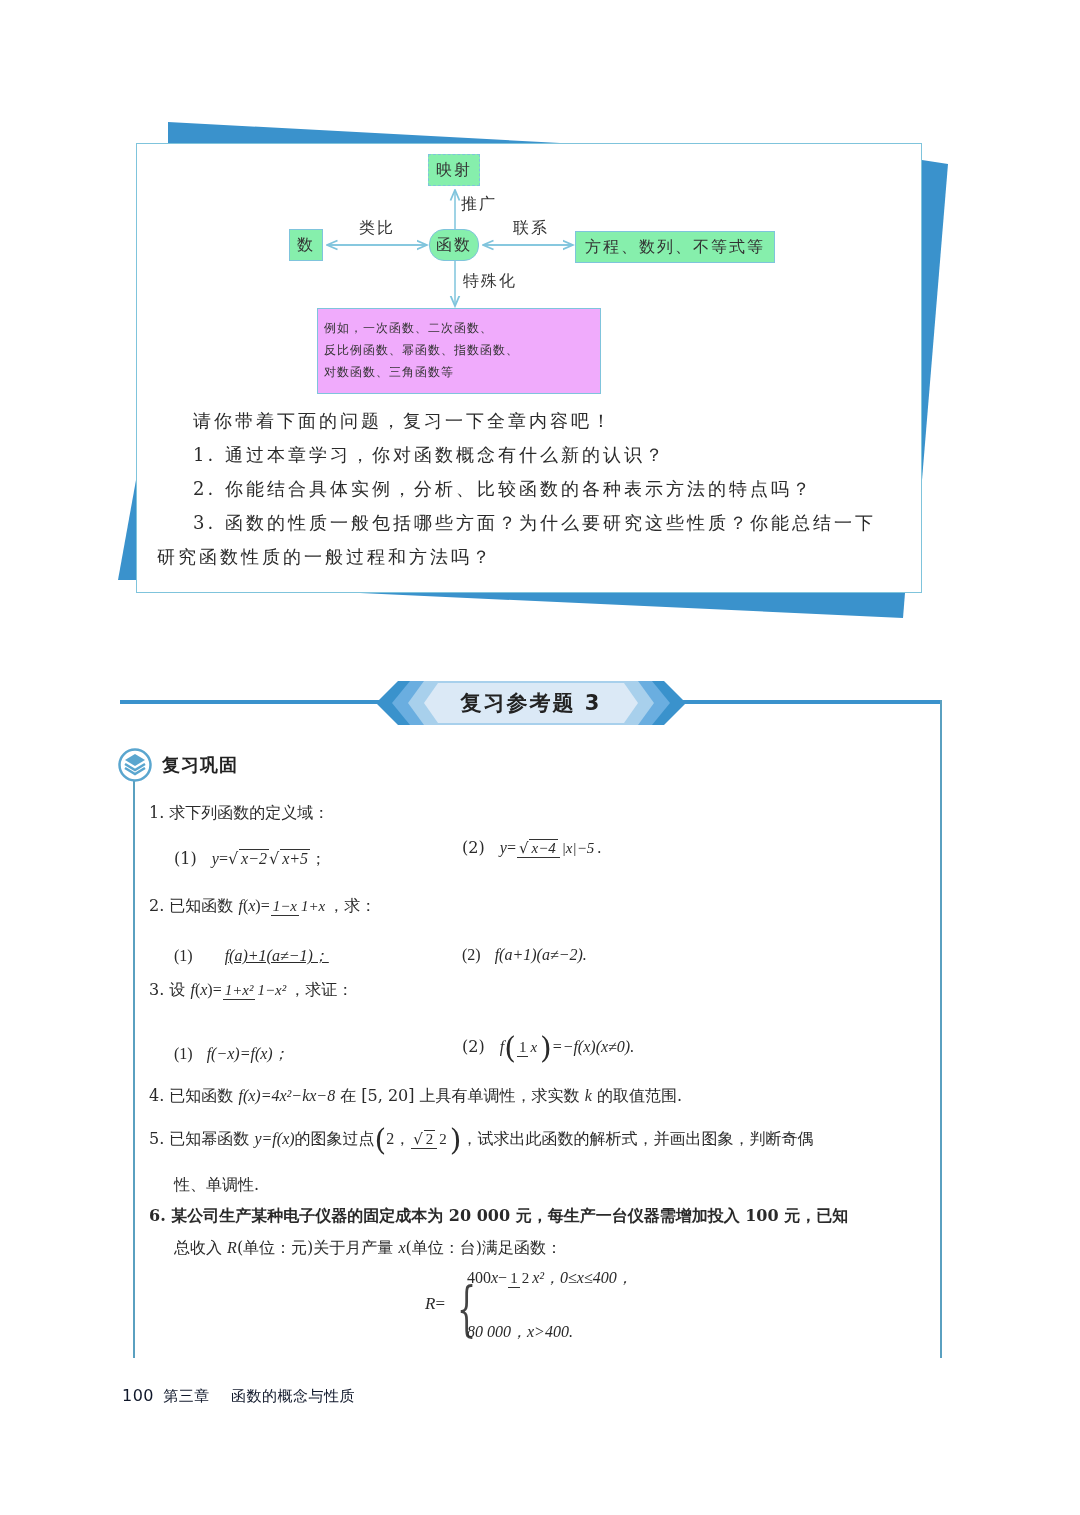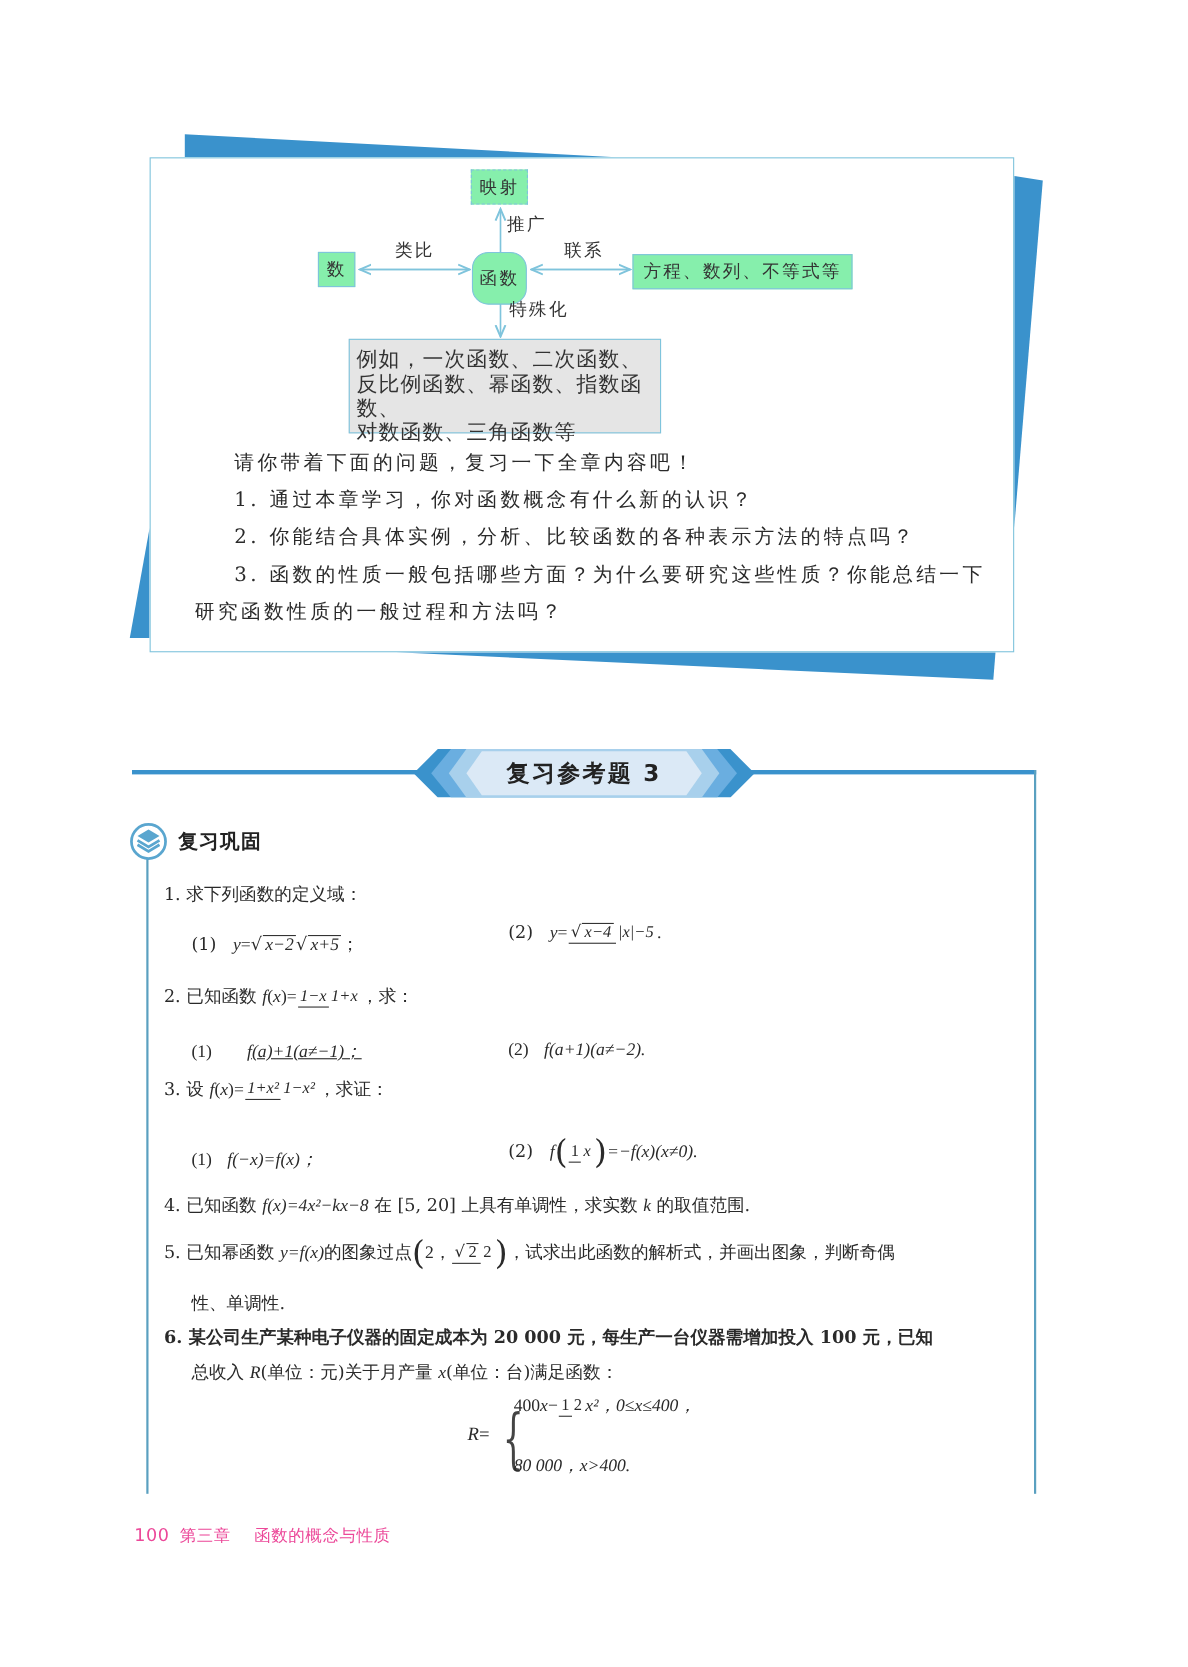--- a/index.html
+++ b/index.html
@@ -99,7 +99,7 @@
   <div class="node" style="left:152px;top:85px;width:34px;height:32px;">数</div>
   <div class="edge-label" style="left:222px;top:74px;">类比</div>
 
-  <div class="node" style="left:292px;top:85px;width:50px;height:48px;border-radius:15px;">函数</div>
+  <div class="node" style="left:292px;top:85px;width:50px;height:32px;border-radius:15px;">函数</div>
 
   <div class="edge-label" style="left:376px;top:74px;">联系</div>
   <div class="node" style="left:438px;top:87px;width:200px;height:32px;">方程、数列、不等式等</div>

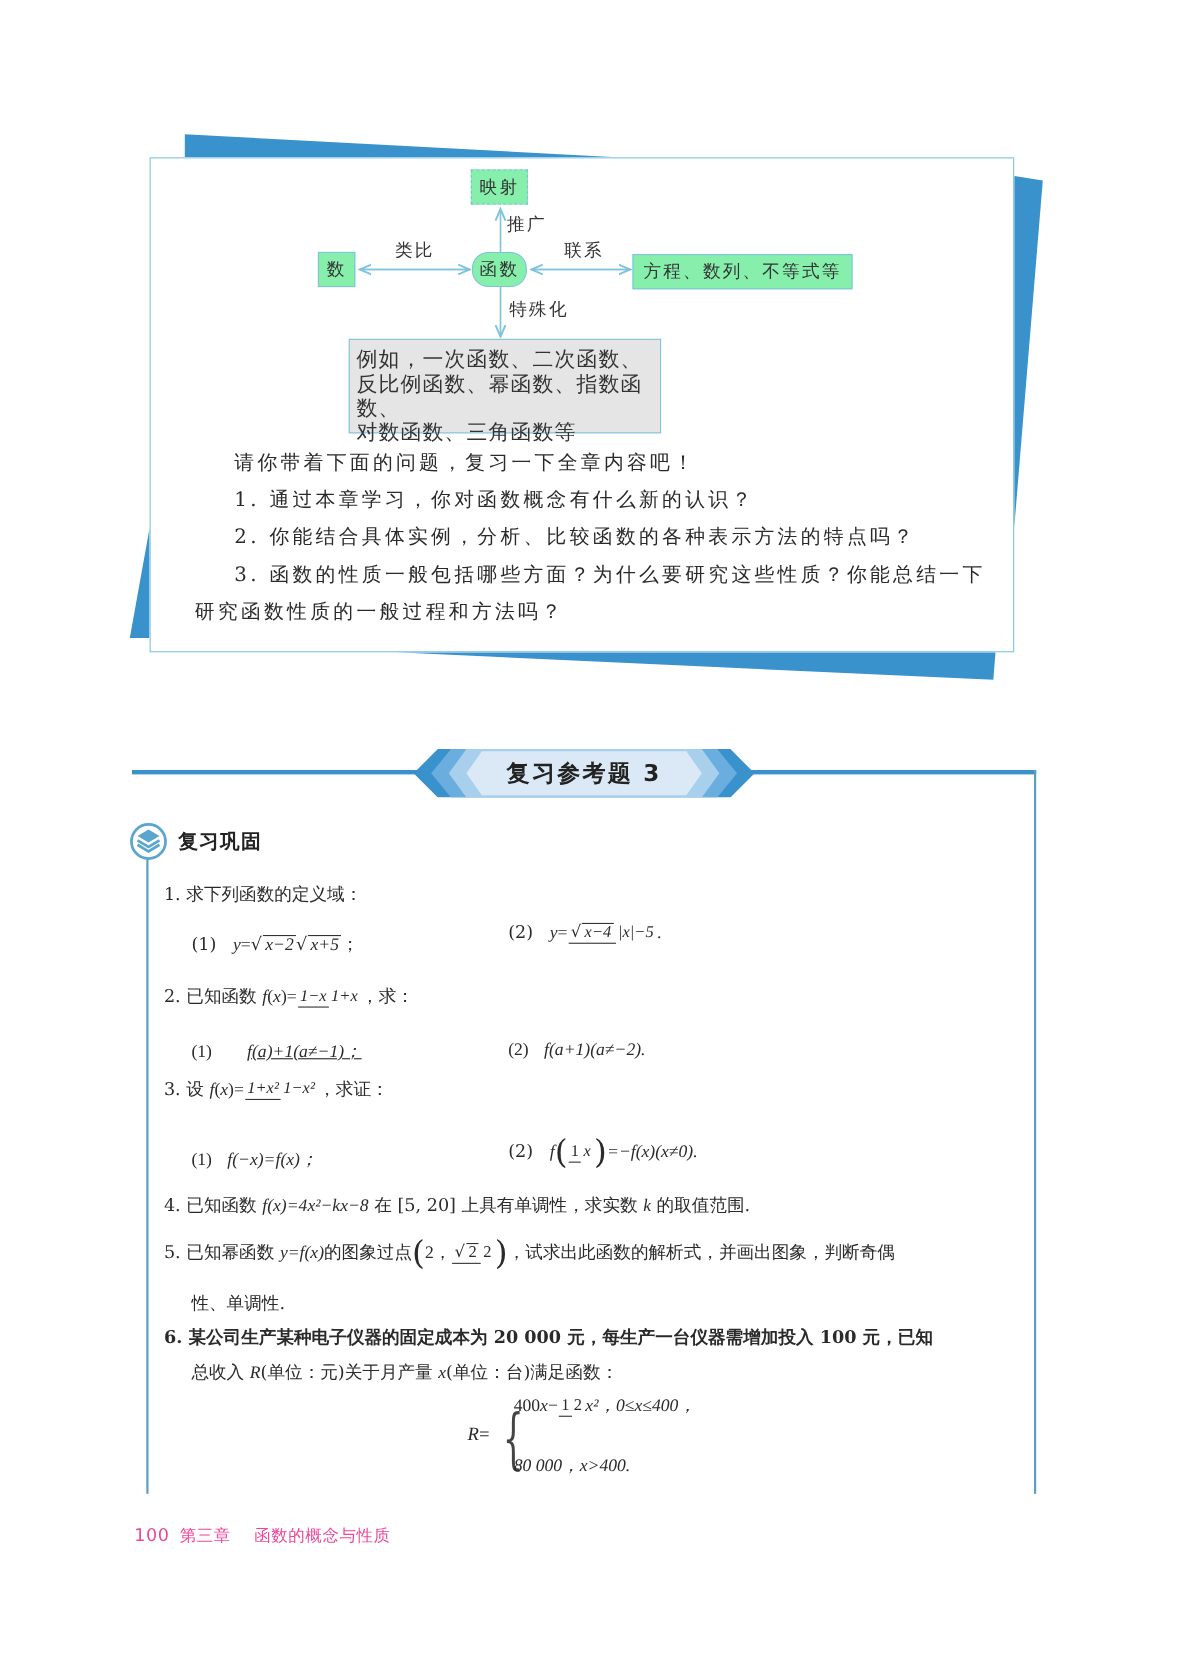--- a/index.html
+++ b/index.html
@@ -20,8 +20,8 @@
     .node.dashed { border-style: dashed; }
     .edge-label { position: absolute; font-size: 16px; color: #333; letter-spacing: 2px; }
     .examples {
-      position: absolute; border: 1.5px solid #7fc4dc; background: #e5e5e5;
-      font-size: 19px; line-height: 22px; color: #333; padding: 8px 6px; letter-spacing: 1px; font-family: Liberation Serif, serif;
+      position: absolute; border: 1.5px solid #7fc4dc; background: #f0abfc;
+      font-size: 12px; line-height: 22px; color: #333; padding: 8px 6px; letter-spacing: 1px; font-family: Liberation Serif, serif;
     }
     .diagram-svg { position: absolute; left: 0; top: 0; width: 786px; height: 450px; }
     .intro-text {

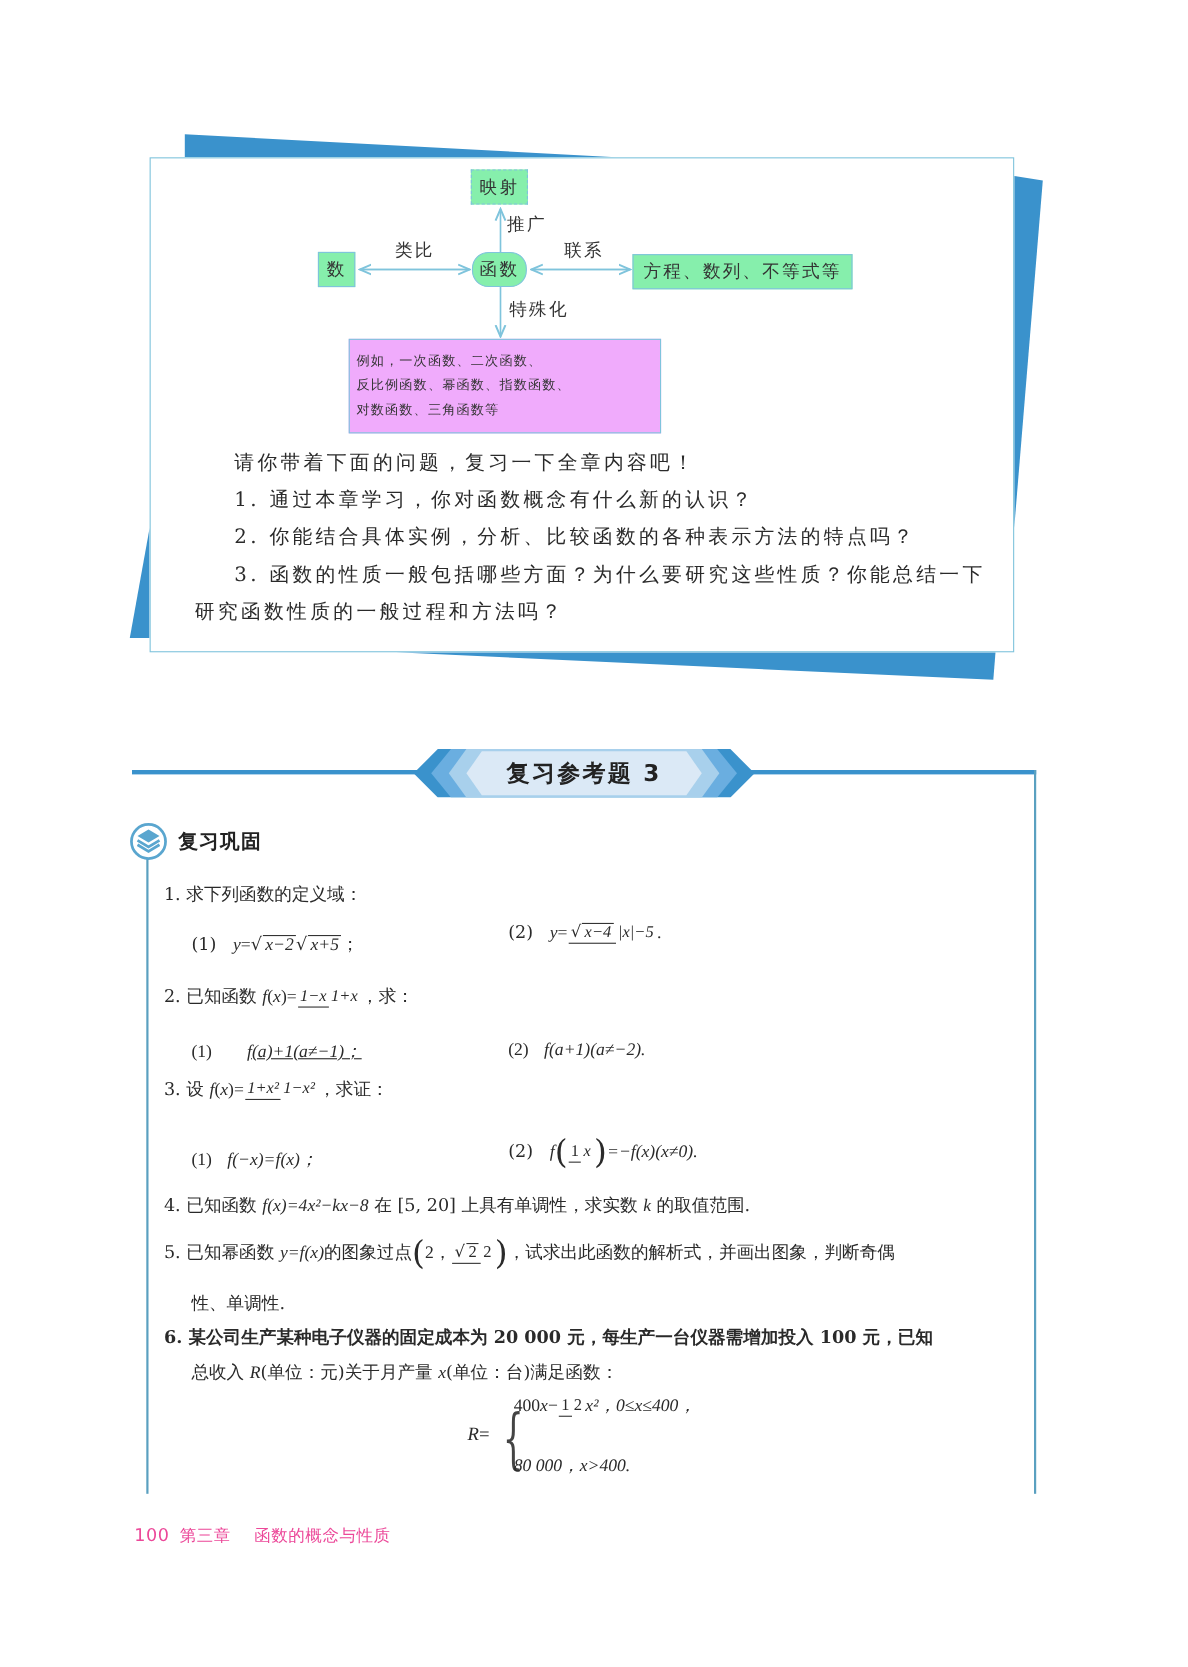--- a/index.html
+++ b/index.html
@@ -25,7 +25,7 @@
     }
     .diagram-svg { position: absolute; left: 0; top: 0; width: 786px; height: 450px; }
     .intro-text {
-      position: absolute; left: 40px; top: 260px; width: 750px;
+      position: absolute; left: 20px; top: 260px; width: 750px;
       font-size: 18px; line-height: 34px; color: #2a2a2a; letter-spacing: 3px;
     }
     .intro-text p { text-indent: 2em; }

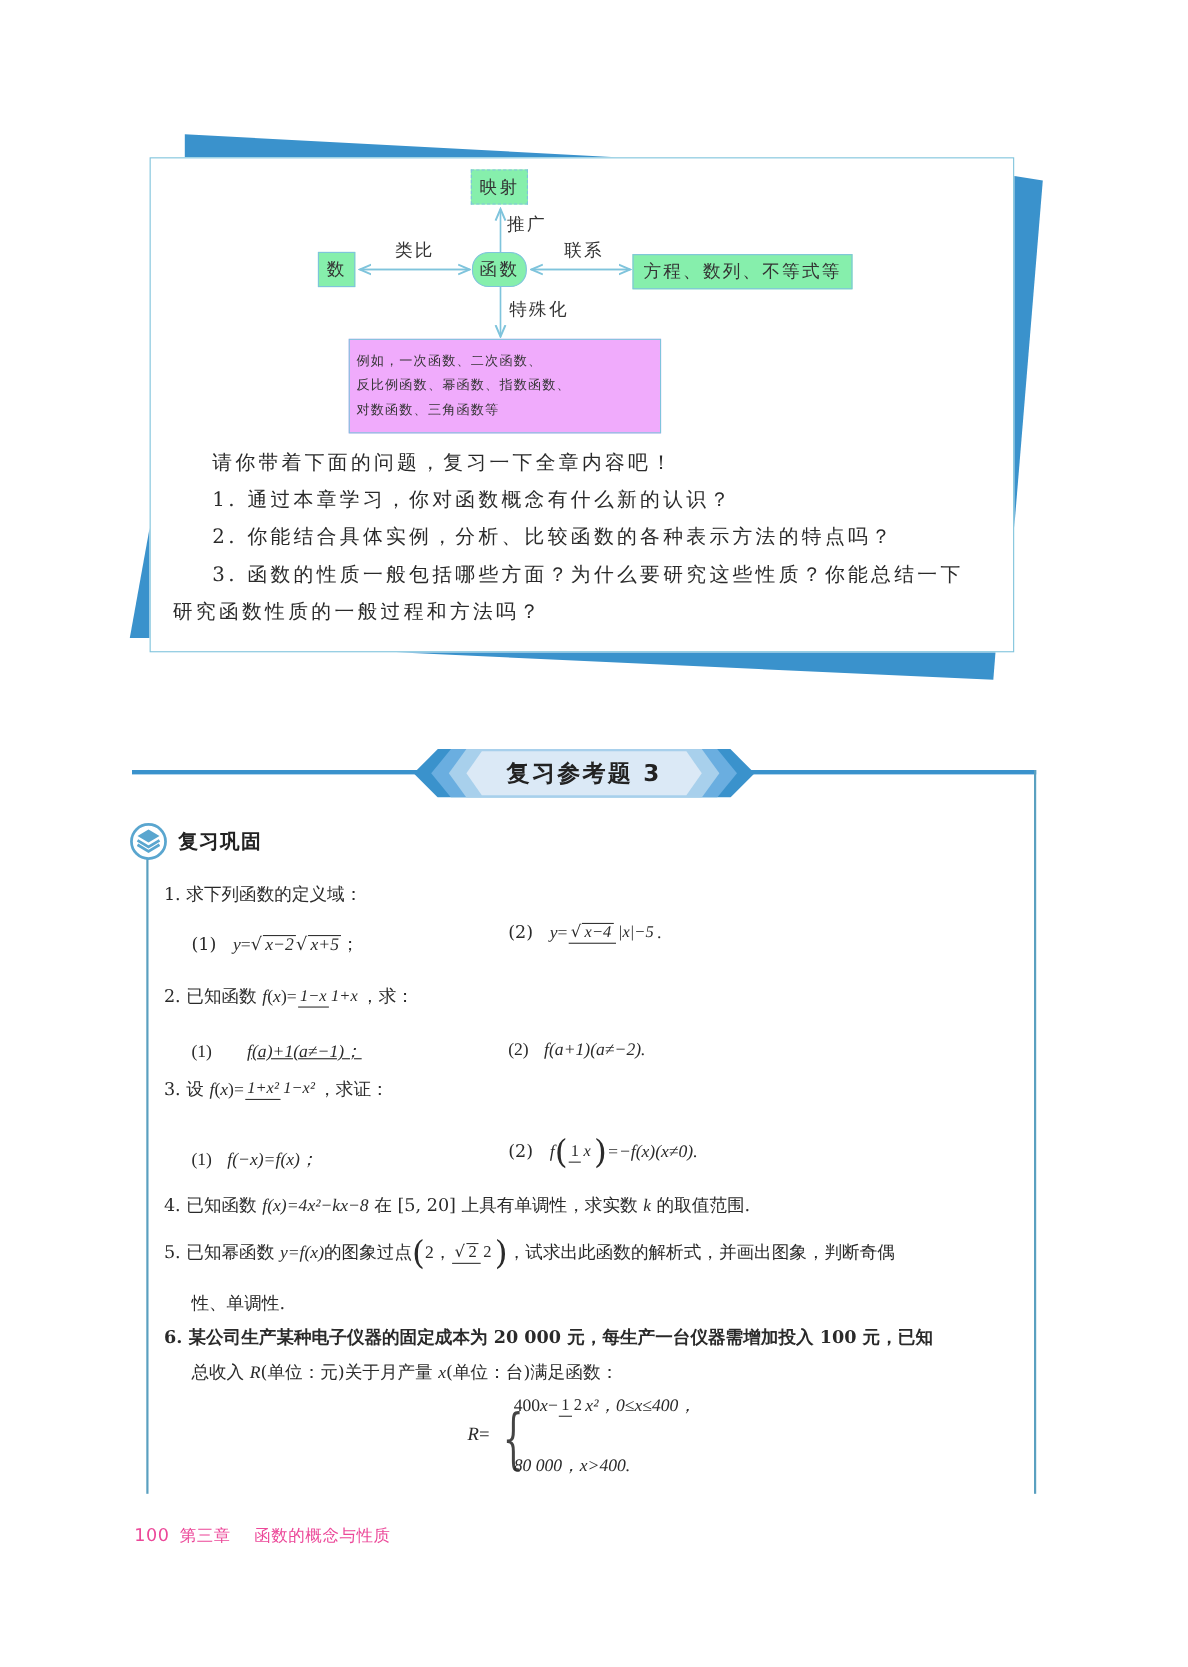--- a/index.html
+++ b/index.html
@@ -60,7 +60,7 @@
     .big-paren { font-size: 30px; vertical-align: middle; font-family: "DejaVu Serif", serif; font-weight: 100; }
     .brace { position: absolute; font-size: 60px; line-height: 60px; font-family: "DejaVu Serif", serif; color: #444; transform: scaleX(0.5); transform-origin: left; }
 
-    .footer { position: absolute; left: 122px; top: 1386px; font-size: 15px; color: #ec4899; font-family: "DejaVu Sans", "Liberation Sans", sans-serif; letter-spacing: 0.5px; }
+    .footer { position: absolute; left: 122px; top: 1386px; font-size: 15px; color: #0f172a; font-family: "DejaVu Sans", "Liberation Sans", sans-serif; letter-spacing: 0.5px; }
     .footer .page { font-size: 16px; margin-right: 4px; }
     .footer .ch { margin-right: 16px; }
   </style>

